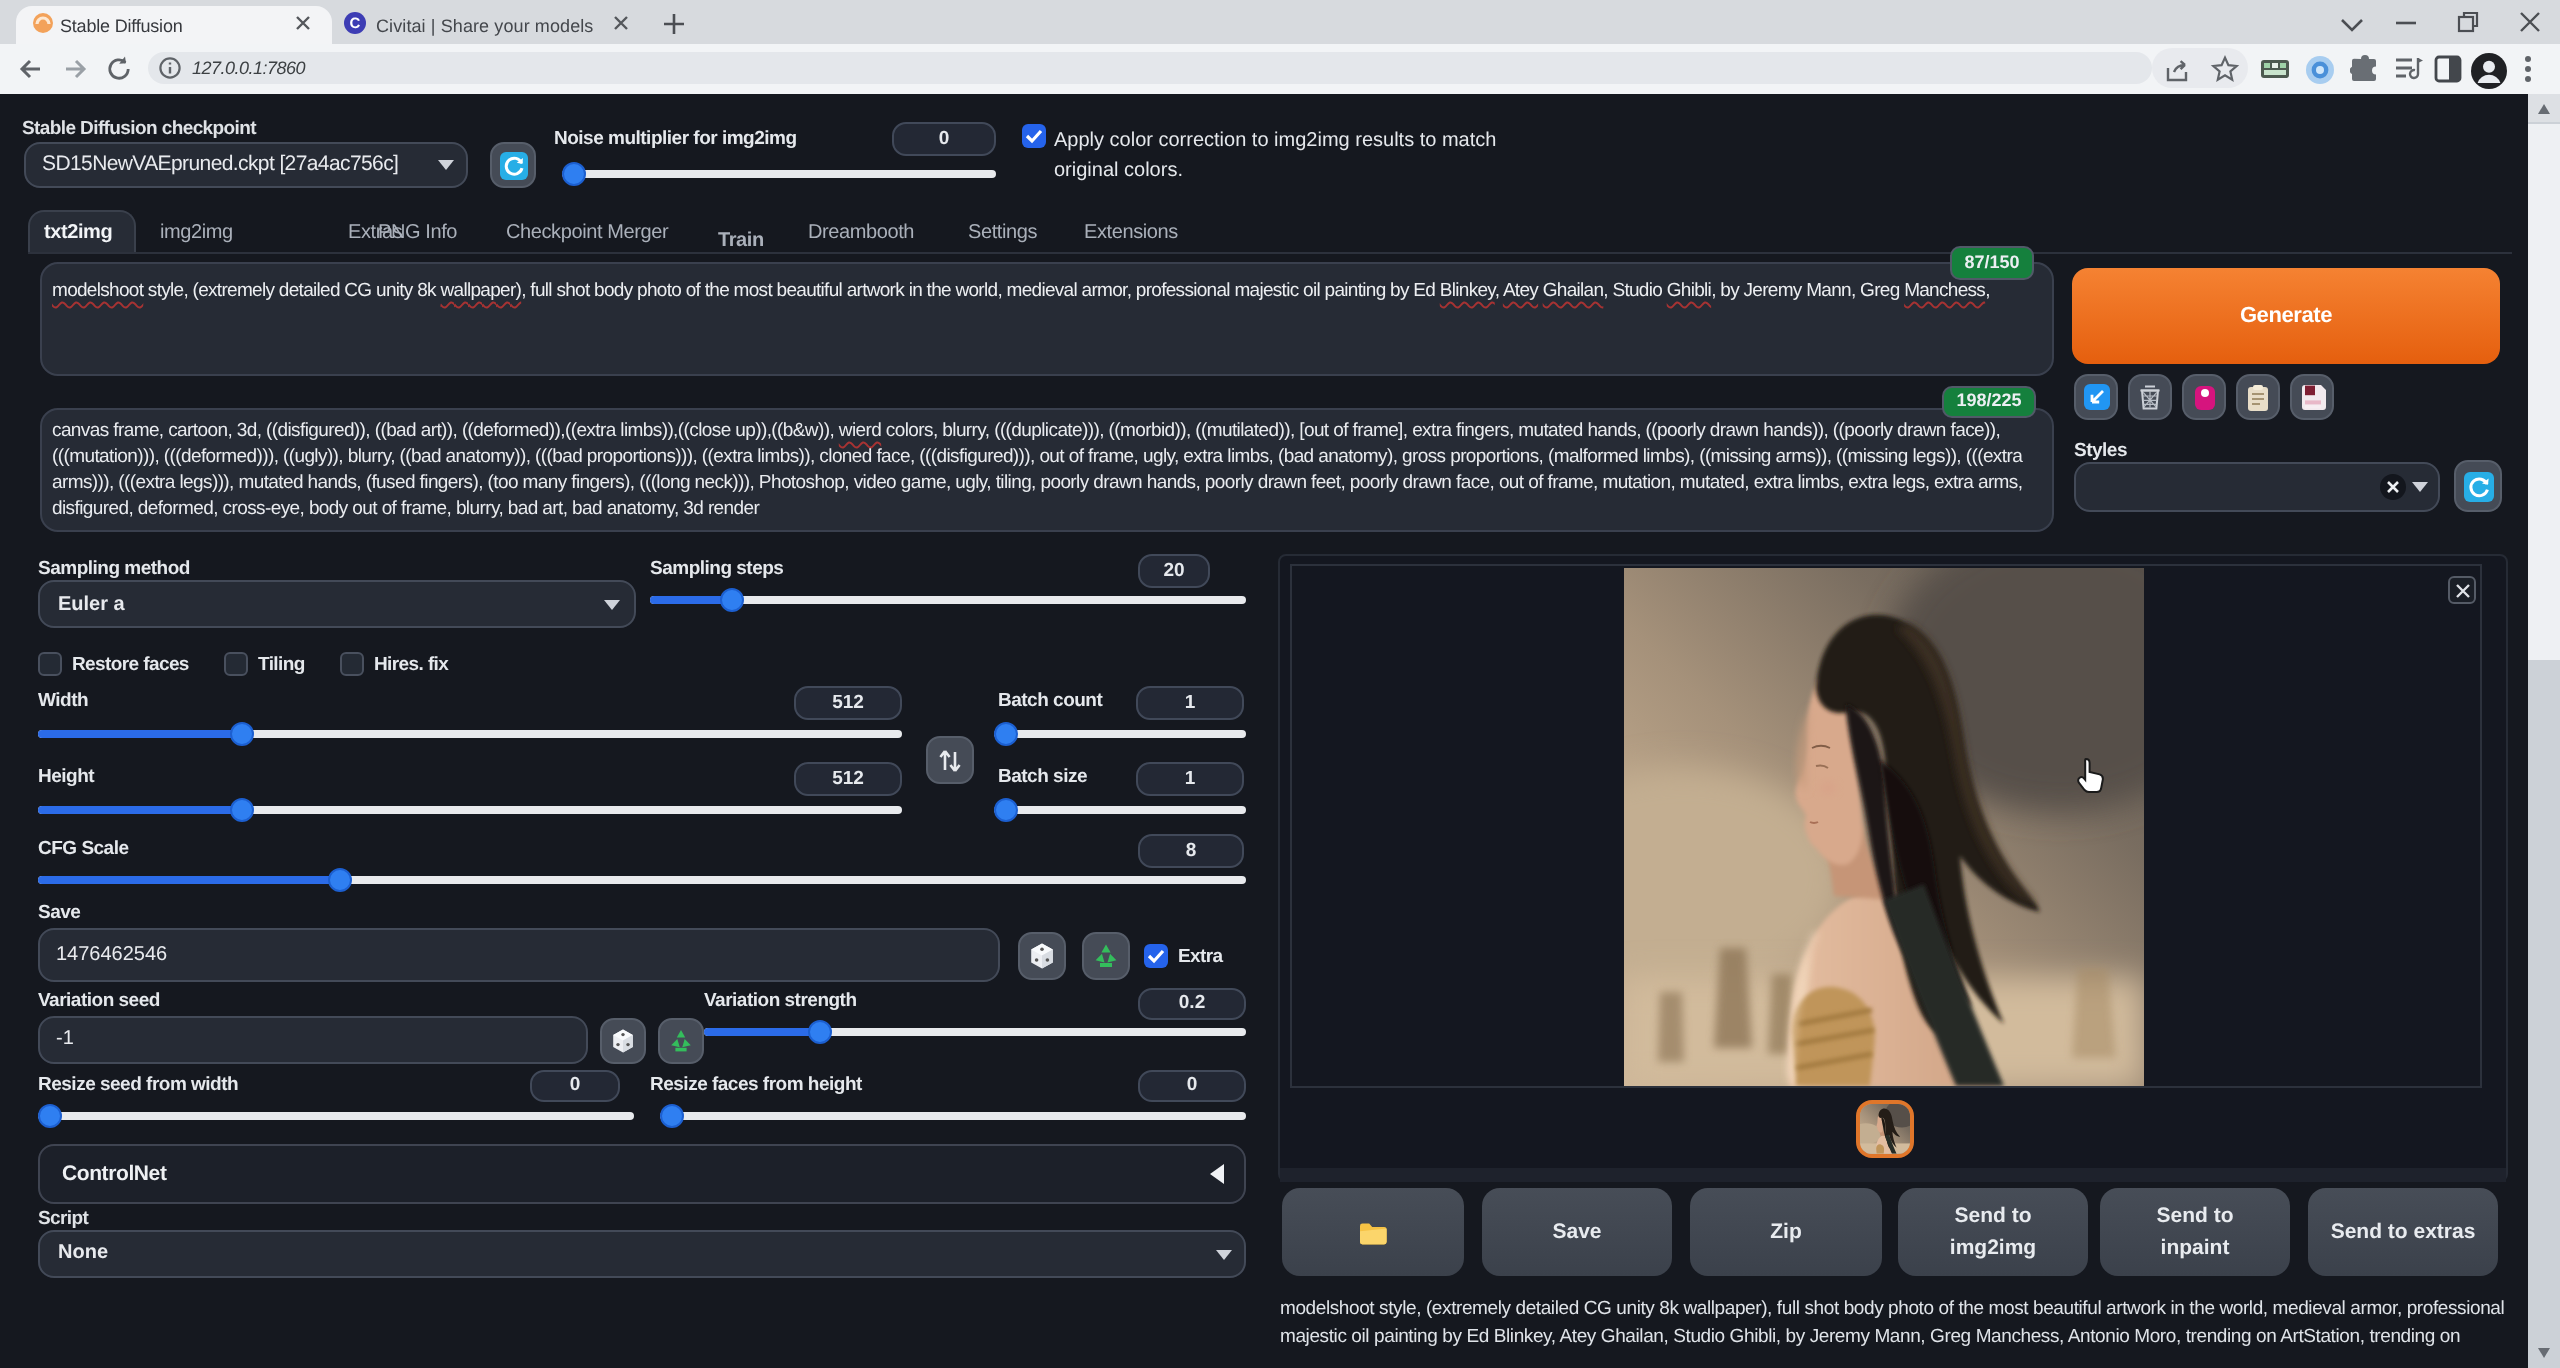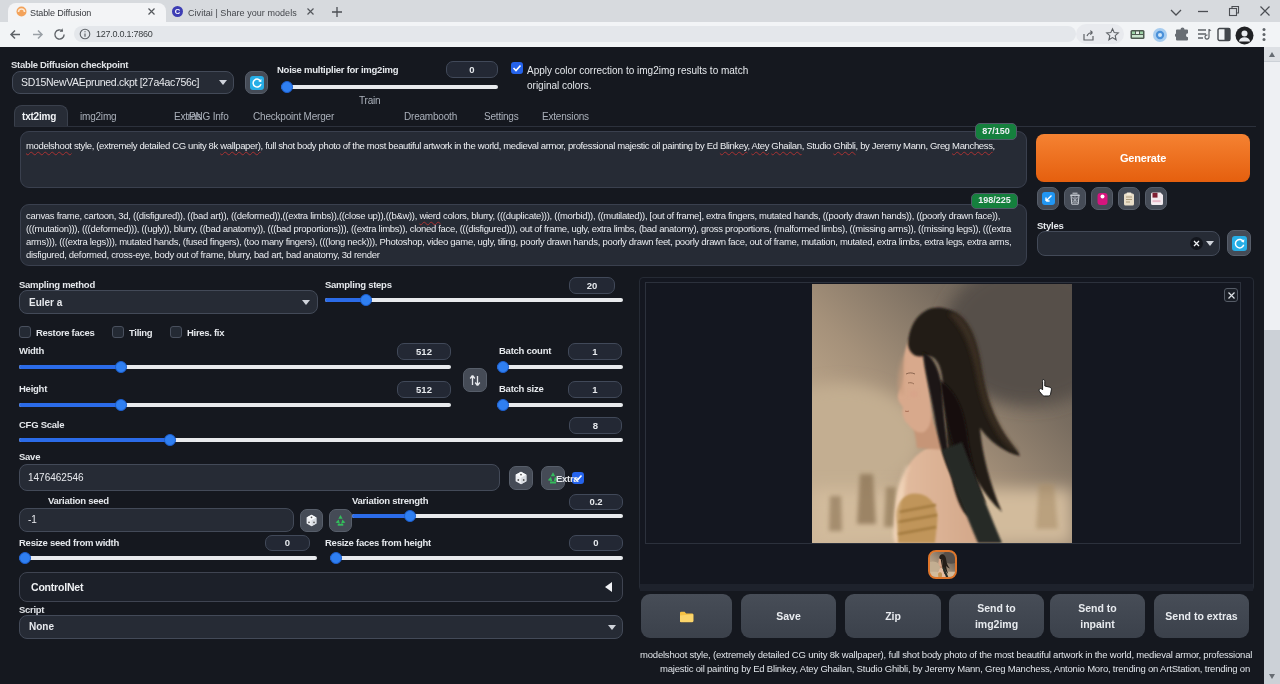--- a/index.html
+++ b/index.html
@@ -115,7 +115,7 @@
         <path d="M6 3.2 L6 4.3 M6 5.5 L6 8.8" stroke="#5f6368" stroke-width="1.2"></path>
       </svg>
     </div>
-<div class="a" style="left:96px;top:29px;font-size:9px;letter-spacing:-0.25px;color:#3c4043;">127.0.0.1:7860</div>
+<div class="a" style="left:96px;top:29px;font-size:9px;letter-spacing:-0.25px;color:#3c4043;font-style:italic;">127.0.0.1:7860</div>
 
 <div class="a" style="left:1076px;top:24px;width:48px;height:20px;border-radius:10px;background:#e8eaee;"></div>
 <div class="a" style="left:1082px;top:28px;">

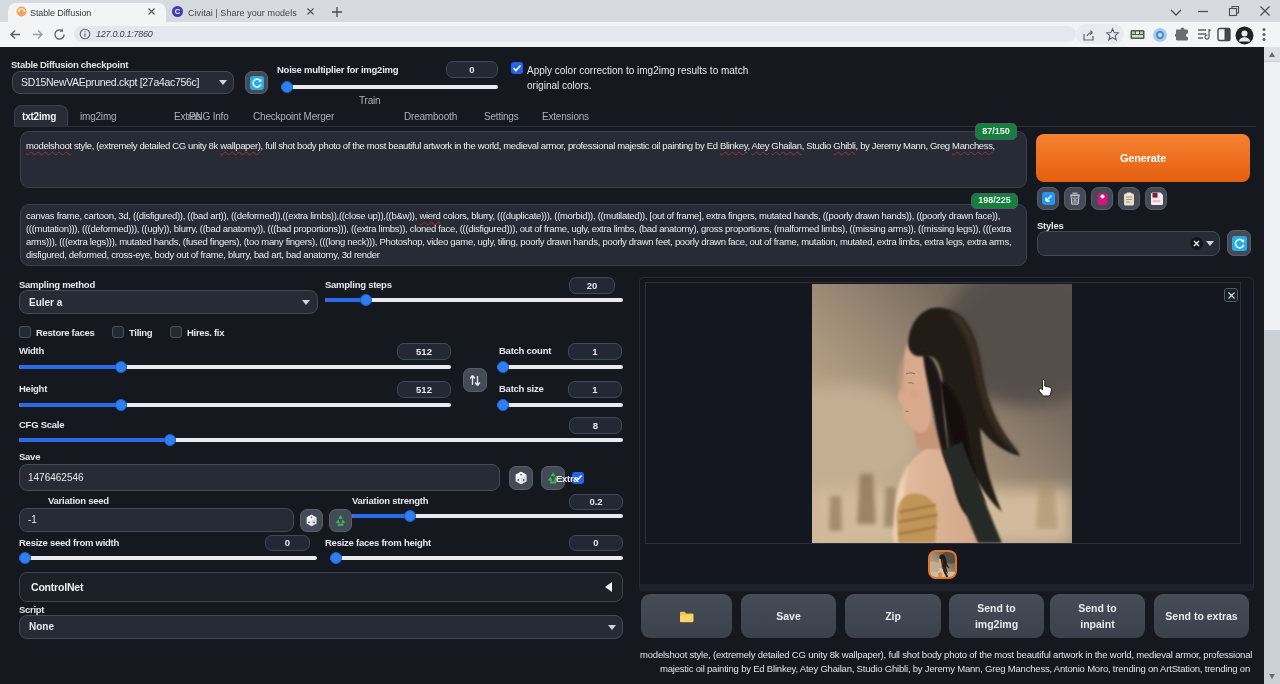--- a/index.html
+++ b/index.html
@@ -215,7 +215,7 @@
 <div class="a tabl" style="left:140px;top:111px;padding-left:34px;">Extras</div>
 <div class="a tabl" style="left:189px;top:111px;">PNG Info</div>
 <div class="a tabl" style="left:253px;top:111px;">Checkpoint Merger</div>
-<div class="a tabl" style="left:359px;top:95px;">Train</div>
+<div class="a tabl" style="left:359px;top:115px;font-weight:bold;">Train</div>
 <div class="a tabl" style="left:404px;top:111px;">Dreambooth</div>
 <div class="a tabl" style="left:484px;top:111px;">Settings</div>
 <div class="a tabl" style="left:542px;top:111px;">Extensions</div>

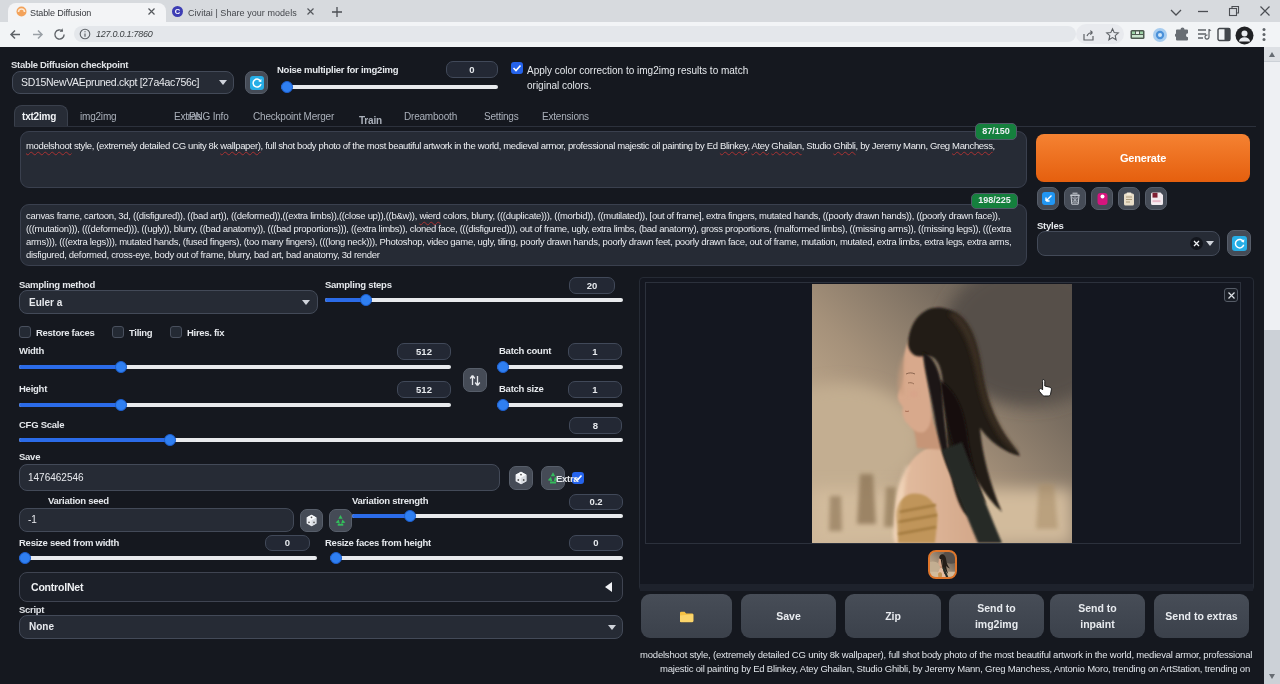--- a/index.html
+++ b/index.html
@@ -291,7 +291,7 @@
 <div class="a ddt" style="left:29px;top:297px;">Euler a</div>
 <div class="a caret" style="left:302px;top:300px;"></div>
 <div class="a lbl" style="left:325px;top:279px;">Sampling steps</div>
-<div class="a nbox" style="left:569px;top:277px;width:46px;height:17px;line-height:15px;">20</div>
+<div class="a nbox" style="left:569px;top:277px;width:36px;height:17px;line-height:15px;">20</div>
 <div class="a track" style="left:325px;top:298px;width:298px;"></div>
 <div class="a fill" style="left:325px;top:298px;width:41px;"></div>
 <div class="a knob" style="left:360px;top:294px;"></div>

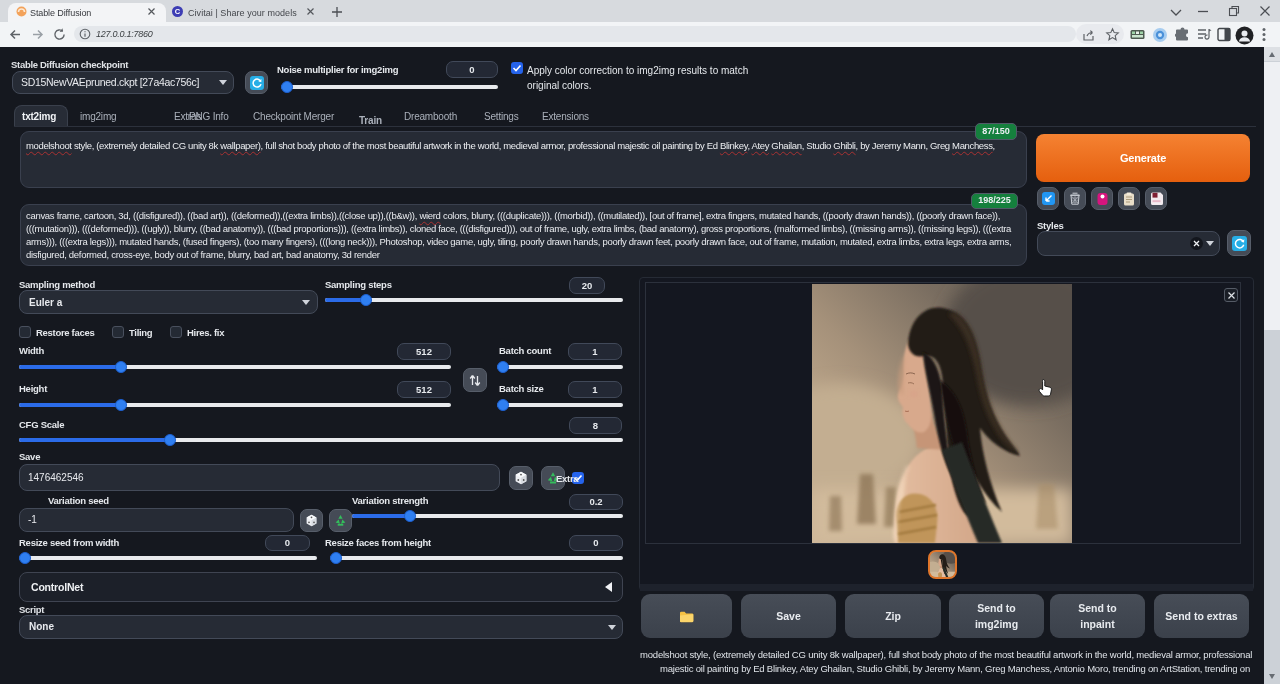--- a/index.html
+++ b/index.html
@@ -362,7 +362,7 @@
         <path d="M2.5 6 L5 8.5 L9.5 3.5" stroke="#fff" stroke-width="1.6" fill="none"></path>
       </svg>
     </div>
-<div class="a clbl" style="left:556px;top:473px;">Extra</div>
+<div class="a clbl" style="left:589px;top:473px;">Extra</div>
 
 <div class="a lbl" style="left:19px;top:495px;margin-left:29px;">Variation seed</div>
 <div class="a dd" style="left:19px;top:508px;width:275px;height:24px;"></div>

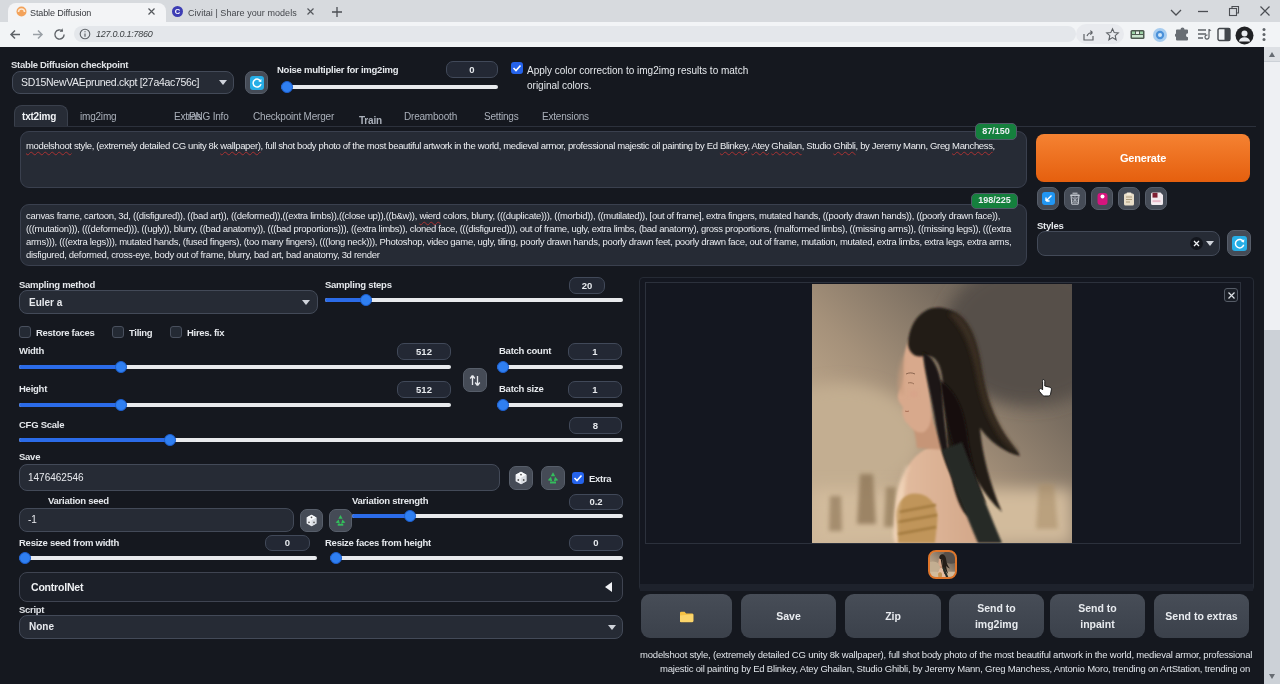--- a/index.html
+++ b/index.html
@@ -364,7 +364,7 @@
     </div>
 <div class="a clbl" style="left:589px;top:473px;">Extra</div>
 
-<div class="a lbl" style="left:19px;top:495px;margin-left:29px;">Variation seed</div>
+<div class="a lbl" style="left:19px;top:495px;">Variation seed</div>
 <div class="a dd" style="left:19px;top:508px;width:275px;height:24px;"></div>
 <div class="a" style="left:28px;top:514px;font-size:10px;color:#e8eaee;">-1</div>
 <div class="a tbtn" style="left:300px;top:509px;width:23px;height:23px;">

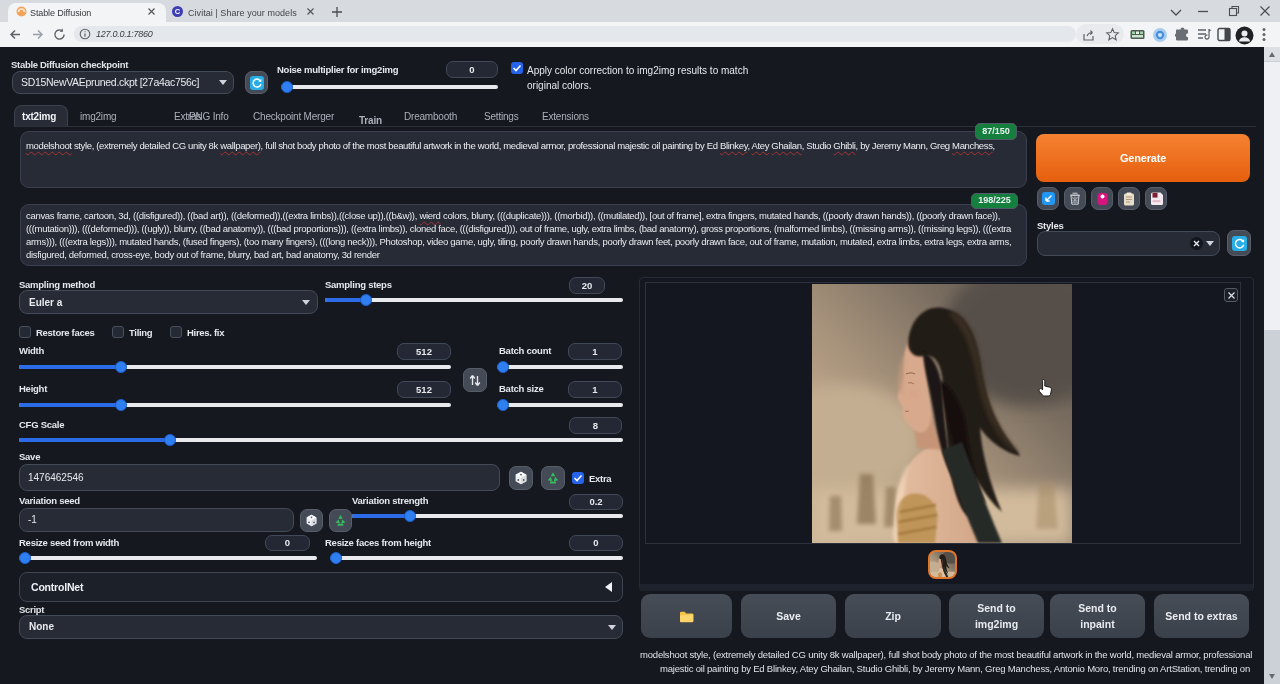--- a/index.html
+++ b/index.html
@@ -521,7 +521,7 @@
 <div class="a bbtn" style="left:1154px;top:594px;width:95px;height:44px;">Send to extras</div>
 
 <div class="a bline" style="left:640px;top:649px;">modelshoot style, (extremely detailed CG unity 8k wallpaper), full shot body photo of the most beautiful artwork in the world, medieval armor, professional</div>
-<div class="a bline" style="left:660px;top:663px;">majestic oil painting by Ed Blinkey, Atey Ghailan, Studio Ghibli, by Jeremy Mann, Greg Manchess, Antonio Moro, trending on ArtStation, trending on</div>
+<div class="a bline" style="left:640px;top:663px;">majestic oil painting by Ed Blinkey, Atey Ghailan, Studio Ghibli, by Jeremy Mann, Greg Manchess, Antonio Moro, trending on ArtStation, trending on</div>
 
 </div>
 

